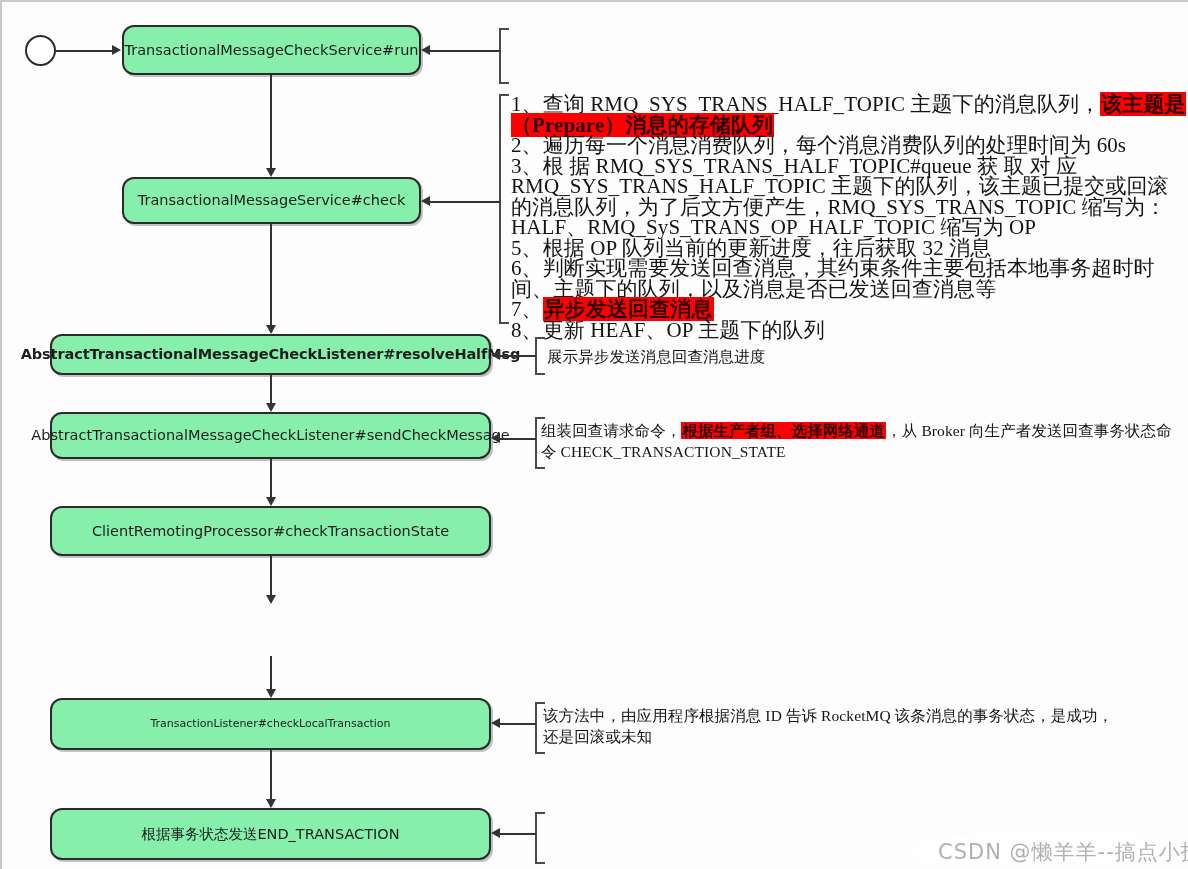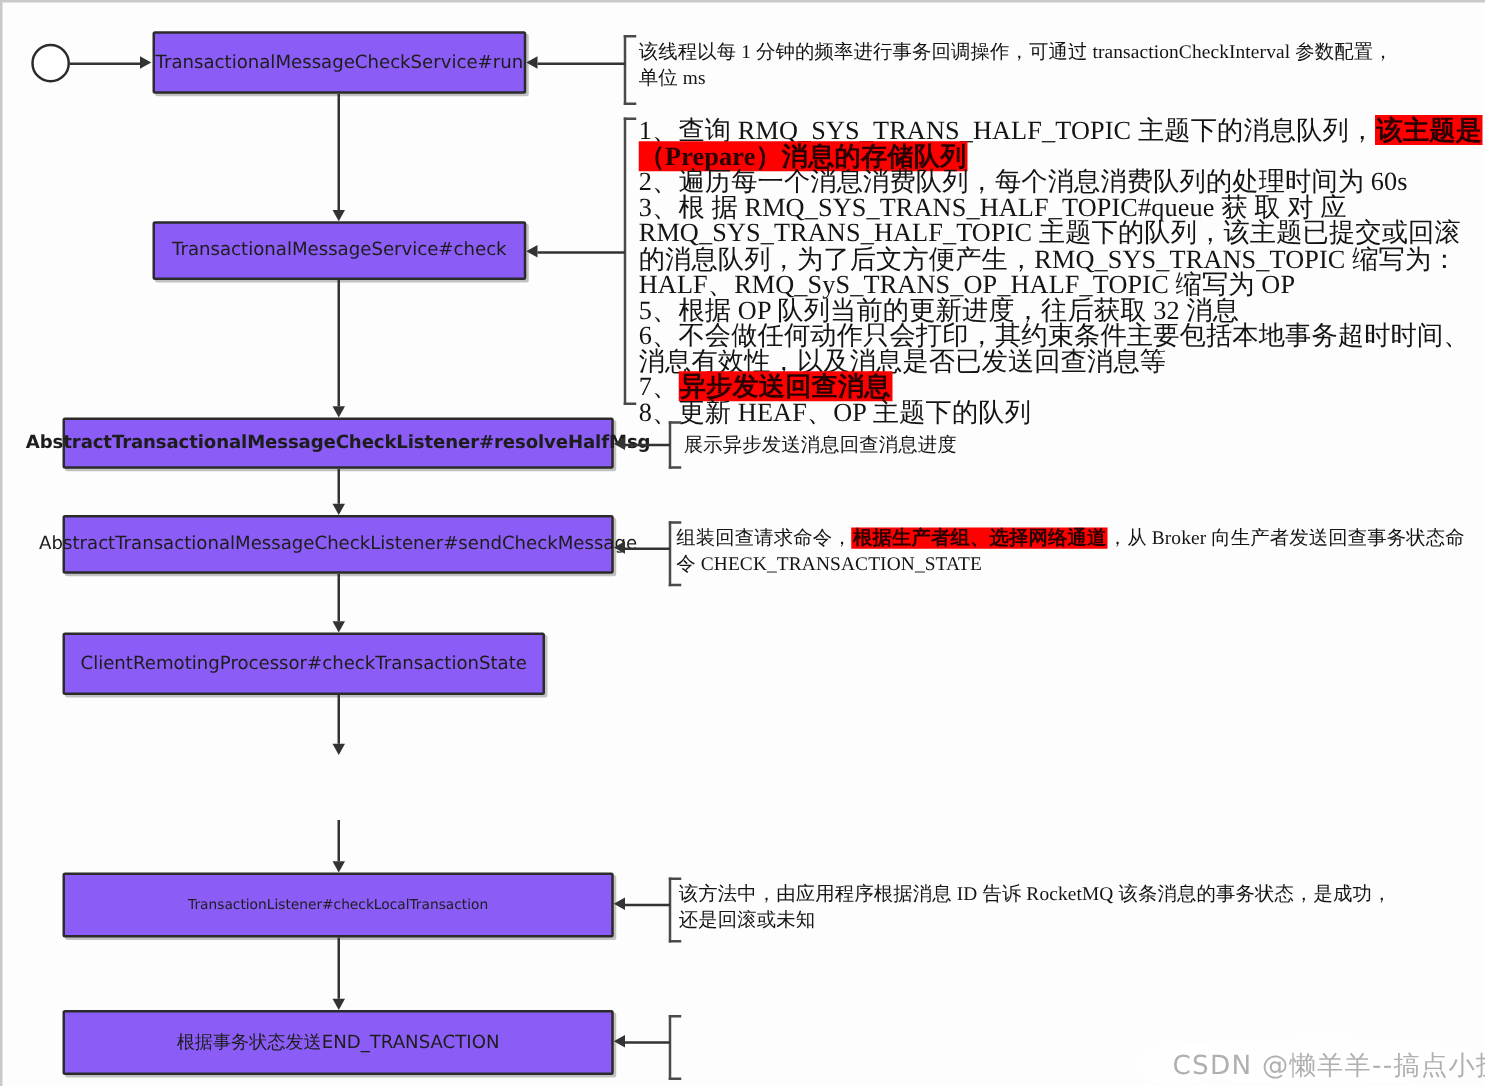--- a/index.html
+++ b/index.html
@@ -27,8 +27,8 @@
     position: absolute;
     box-sizing: border-box;
     border: 2px solid #2b2b2b;
-    background: #8b5cf6;
-    border-radius: 2px;
+    background: #86efac;
+    border-radius: 12px;
     display: flex;
     align-items: center;
     justify-content: center;

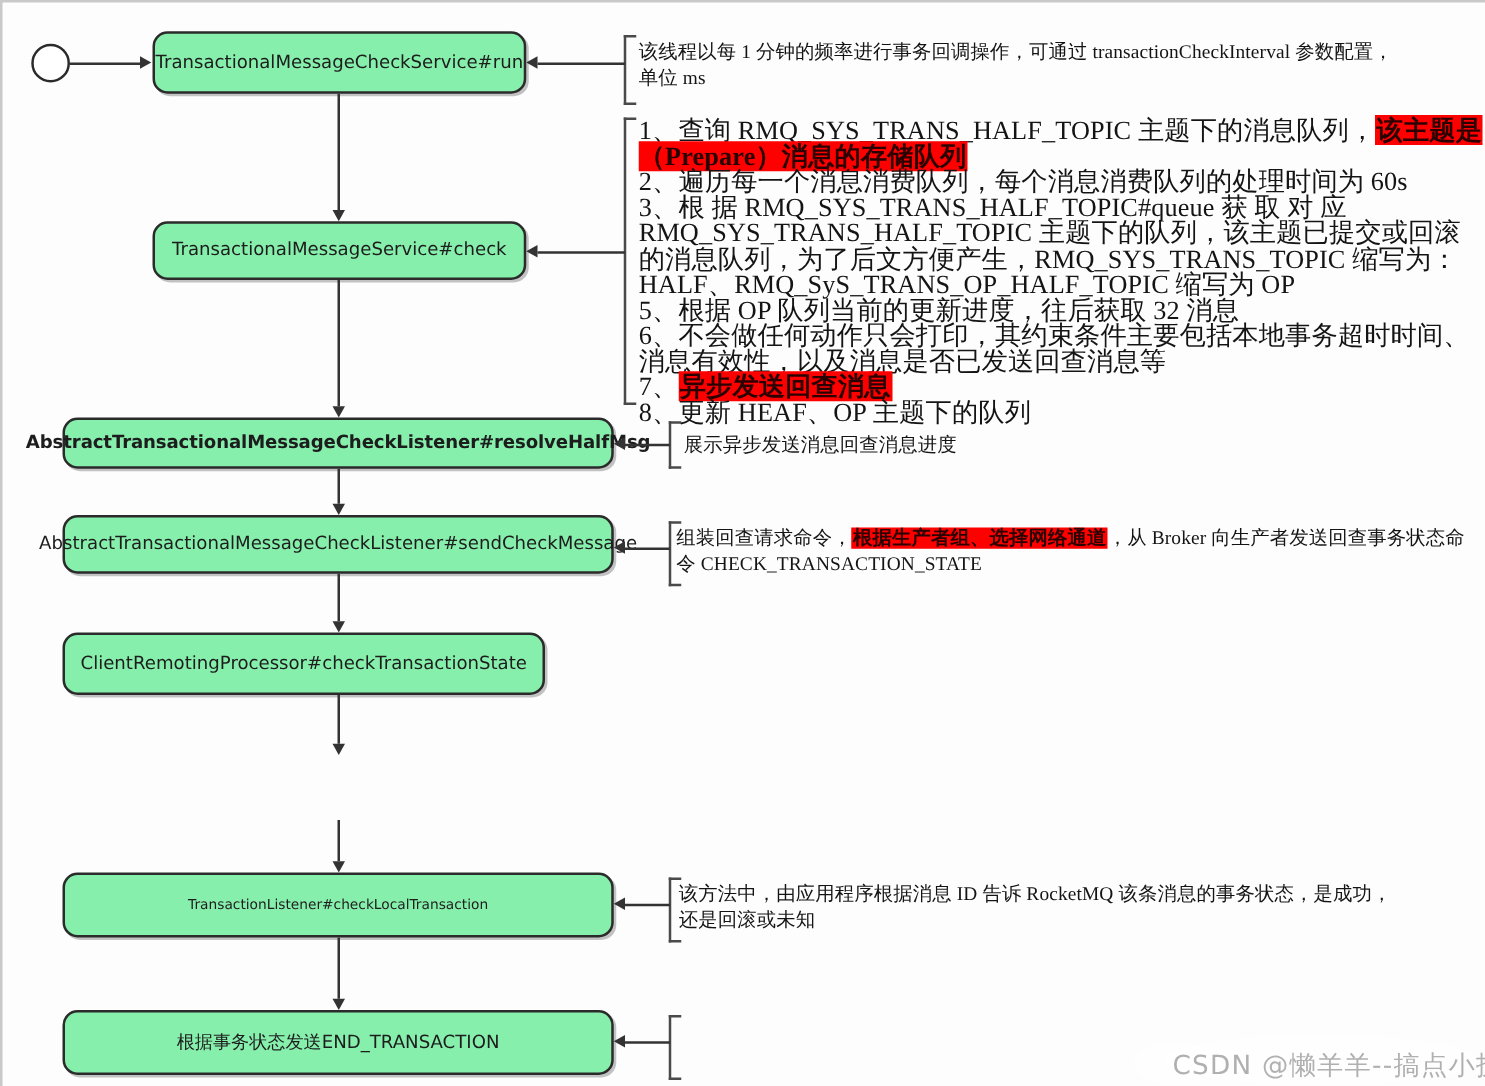--- a/index.html
+++ b/index.html
@@ -195,10 +195,6 @@
   <div class="bracket" style="left:497px; top:26px; height:56px;"></div>
   <div class="hline" style="left:428px; top:48px; width:70px;"></div>
   <div class="arrow-left" style="left:419px; top:43px;"></div>
-  <div class="note" style="left:509px; top:29px; width:672px;">
-    <span class="ln">该线程以每 1 分钟的频率进行事务回调操作，可通过 transactionCheckInterval 参数配置，</span>
-    <span class="ln">单位 ms</span>
-  </div>
 
   <div class="bracket" style="left:497px; top:92px; height:230px;"></div>
   <div class="hline" style="left:428px; top:199px; width:70px;"></div>

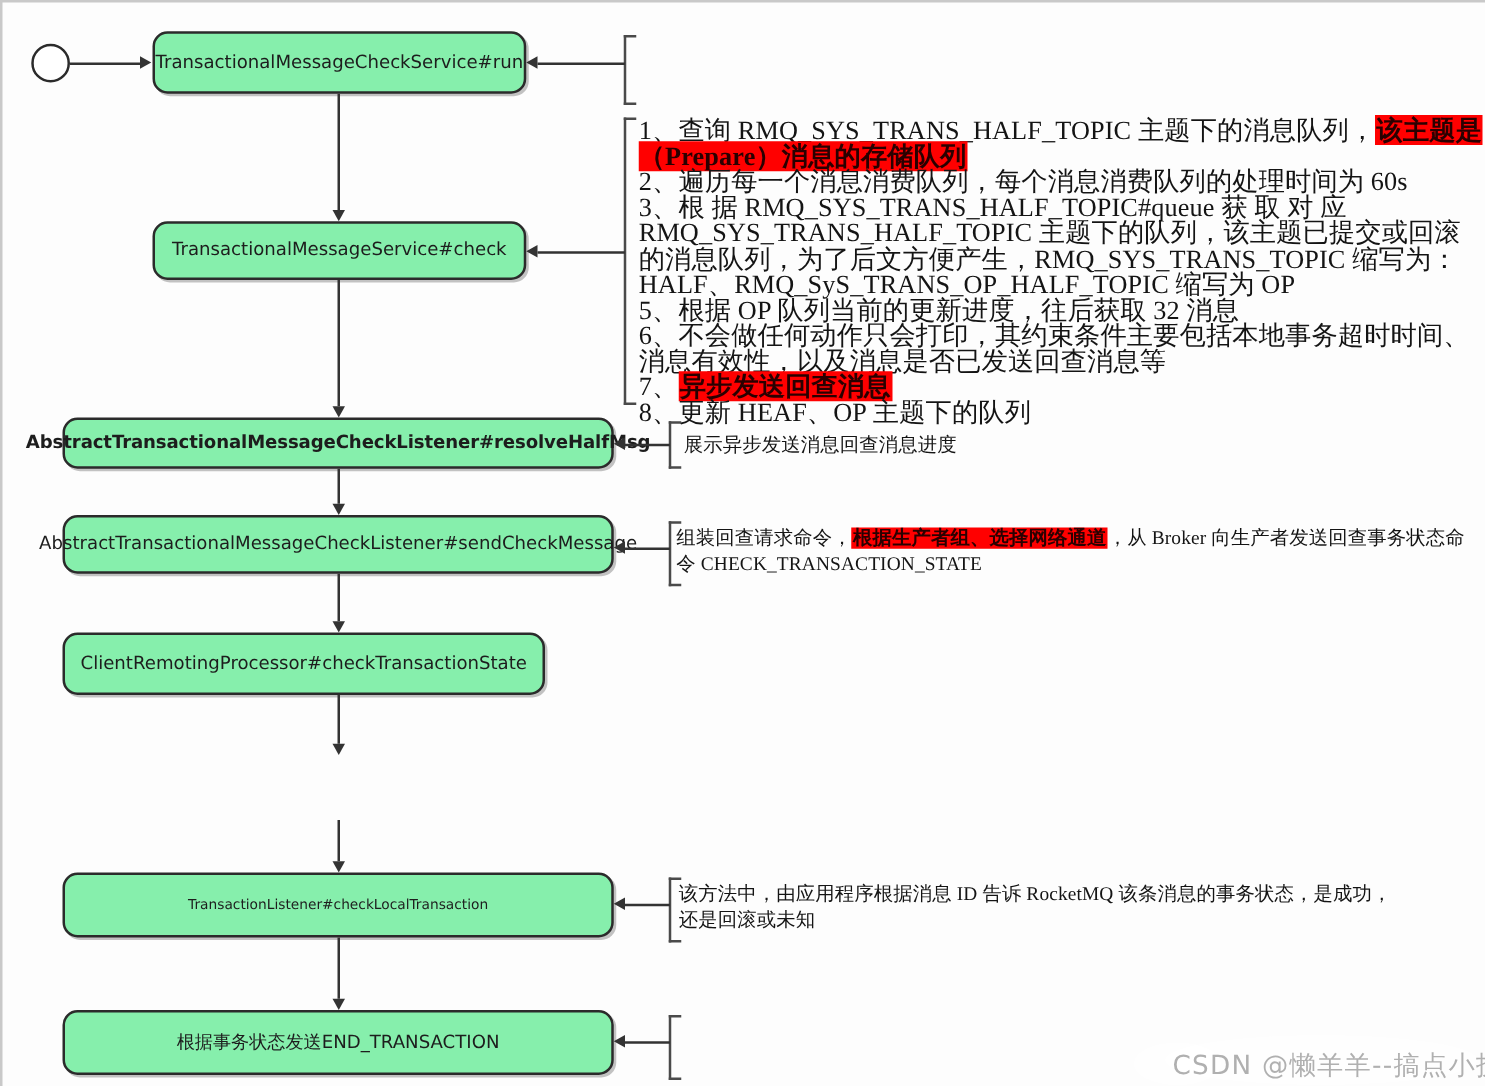--- a/index.html
+++ b/index.html
@@ -220,7 +220,7 @@
     </span>
 
     <span class="wrap">
-      <span>6、</span><span>不会做任何动作只会打印，其约束条件主要包括本地事务超时时间、消息有效性，以及消息是否已发送回查消息等</span>
+      <span>6、</span><span>判断实现需要发送回查消息，其约束条件主要包括本地事务超时时间、主题下的队列，以及消息是否已发送回查消息等</span>
     </span>
 
     <span class="wrap">

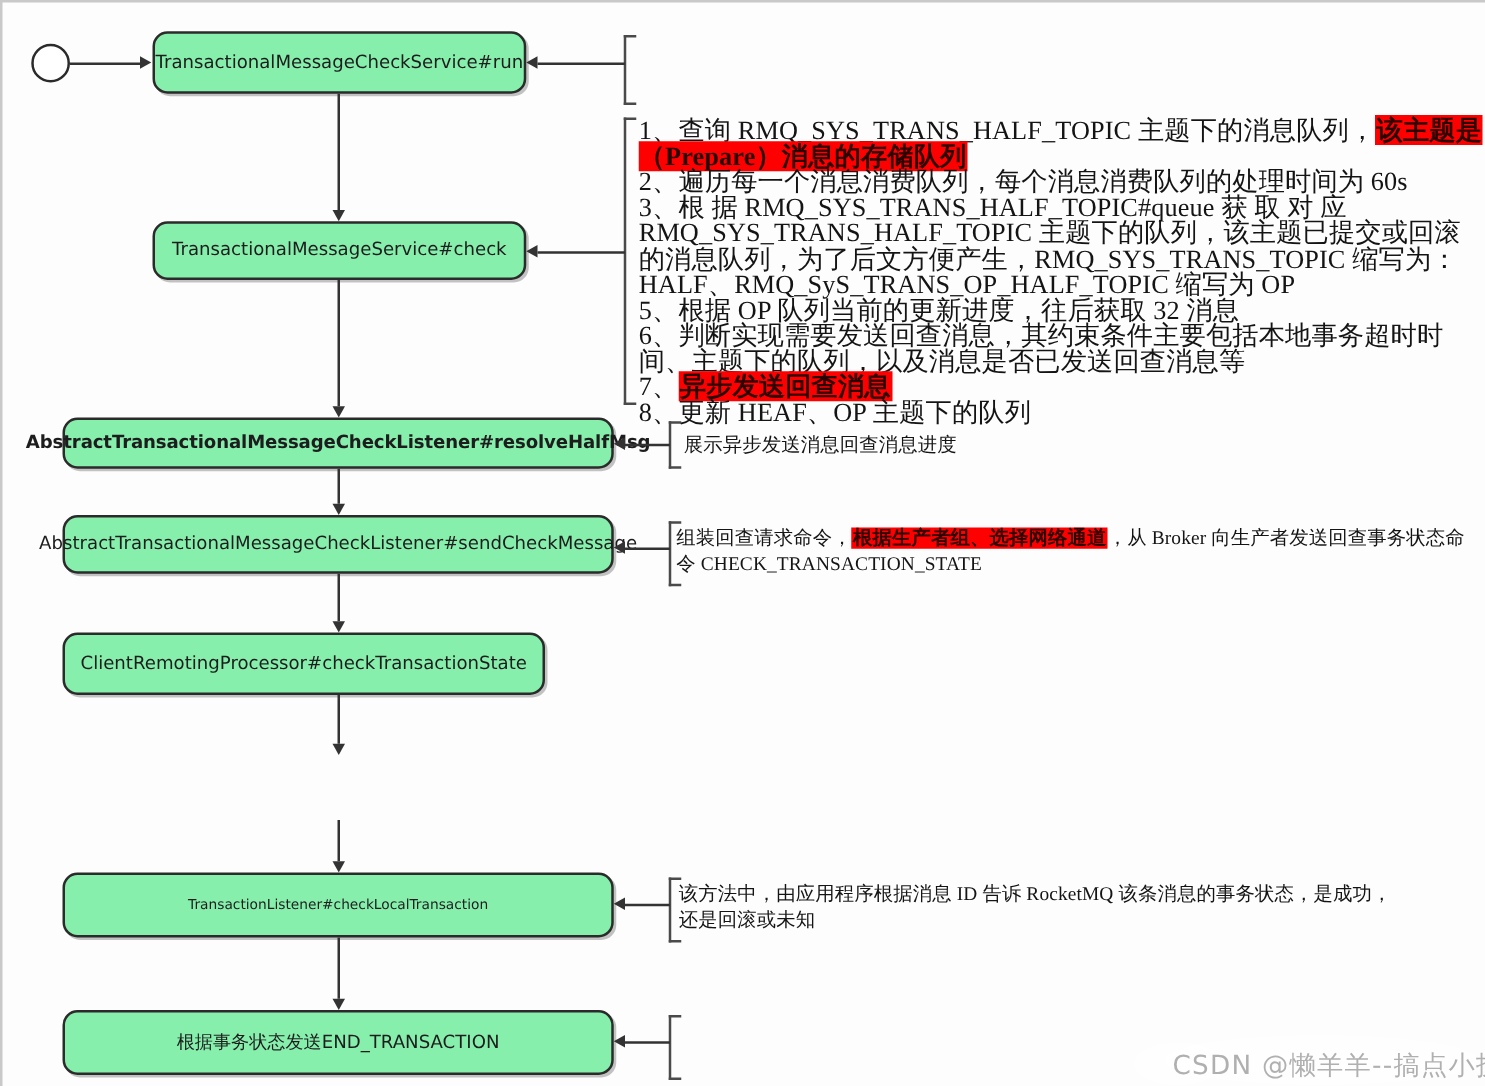--- a/index.html
+++ b/index.html
@@ -158,7 +158,7 @@
     <span class="label">AbstractTransactionalMessageCheckListener#sendCheckMessage</span>
   </div>
 
-  <div class="node" style="left:48px; top:504px; width:386px; height:50px; font-size:14.5px;">
+  <div class="node" style="left:48px; top:504px; width:441px; height:50px; font-size:14.5px;">
     <span class="label">ClientRemotingProcessor#checkTransactionState</span>
   </div>
 

